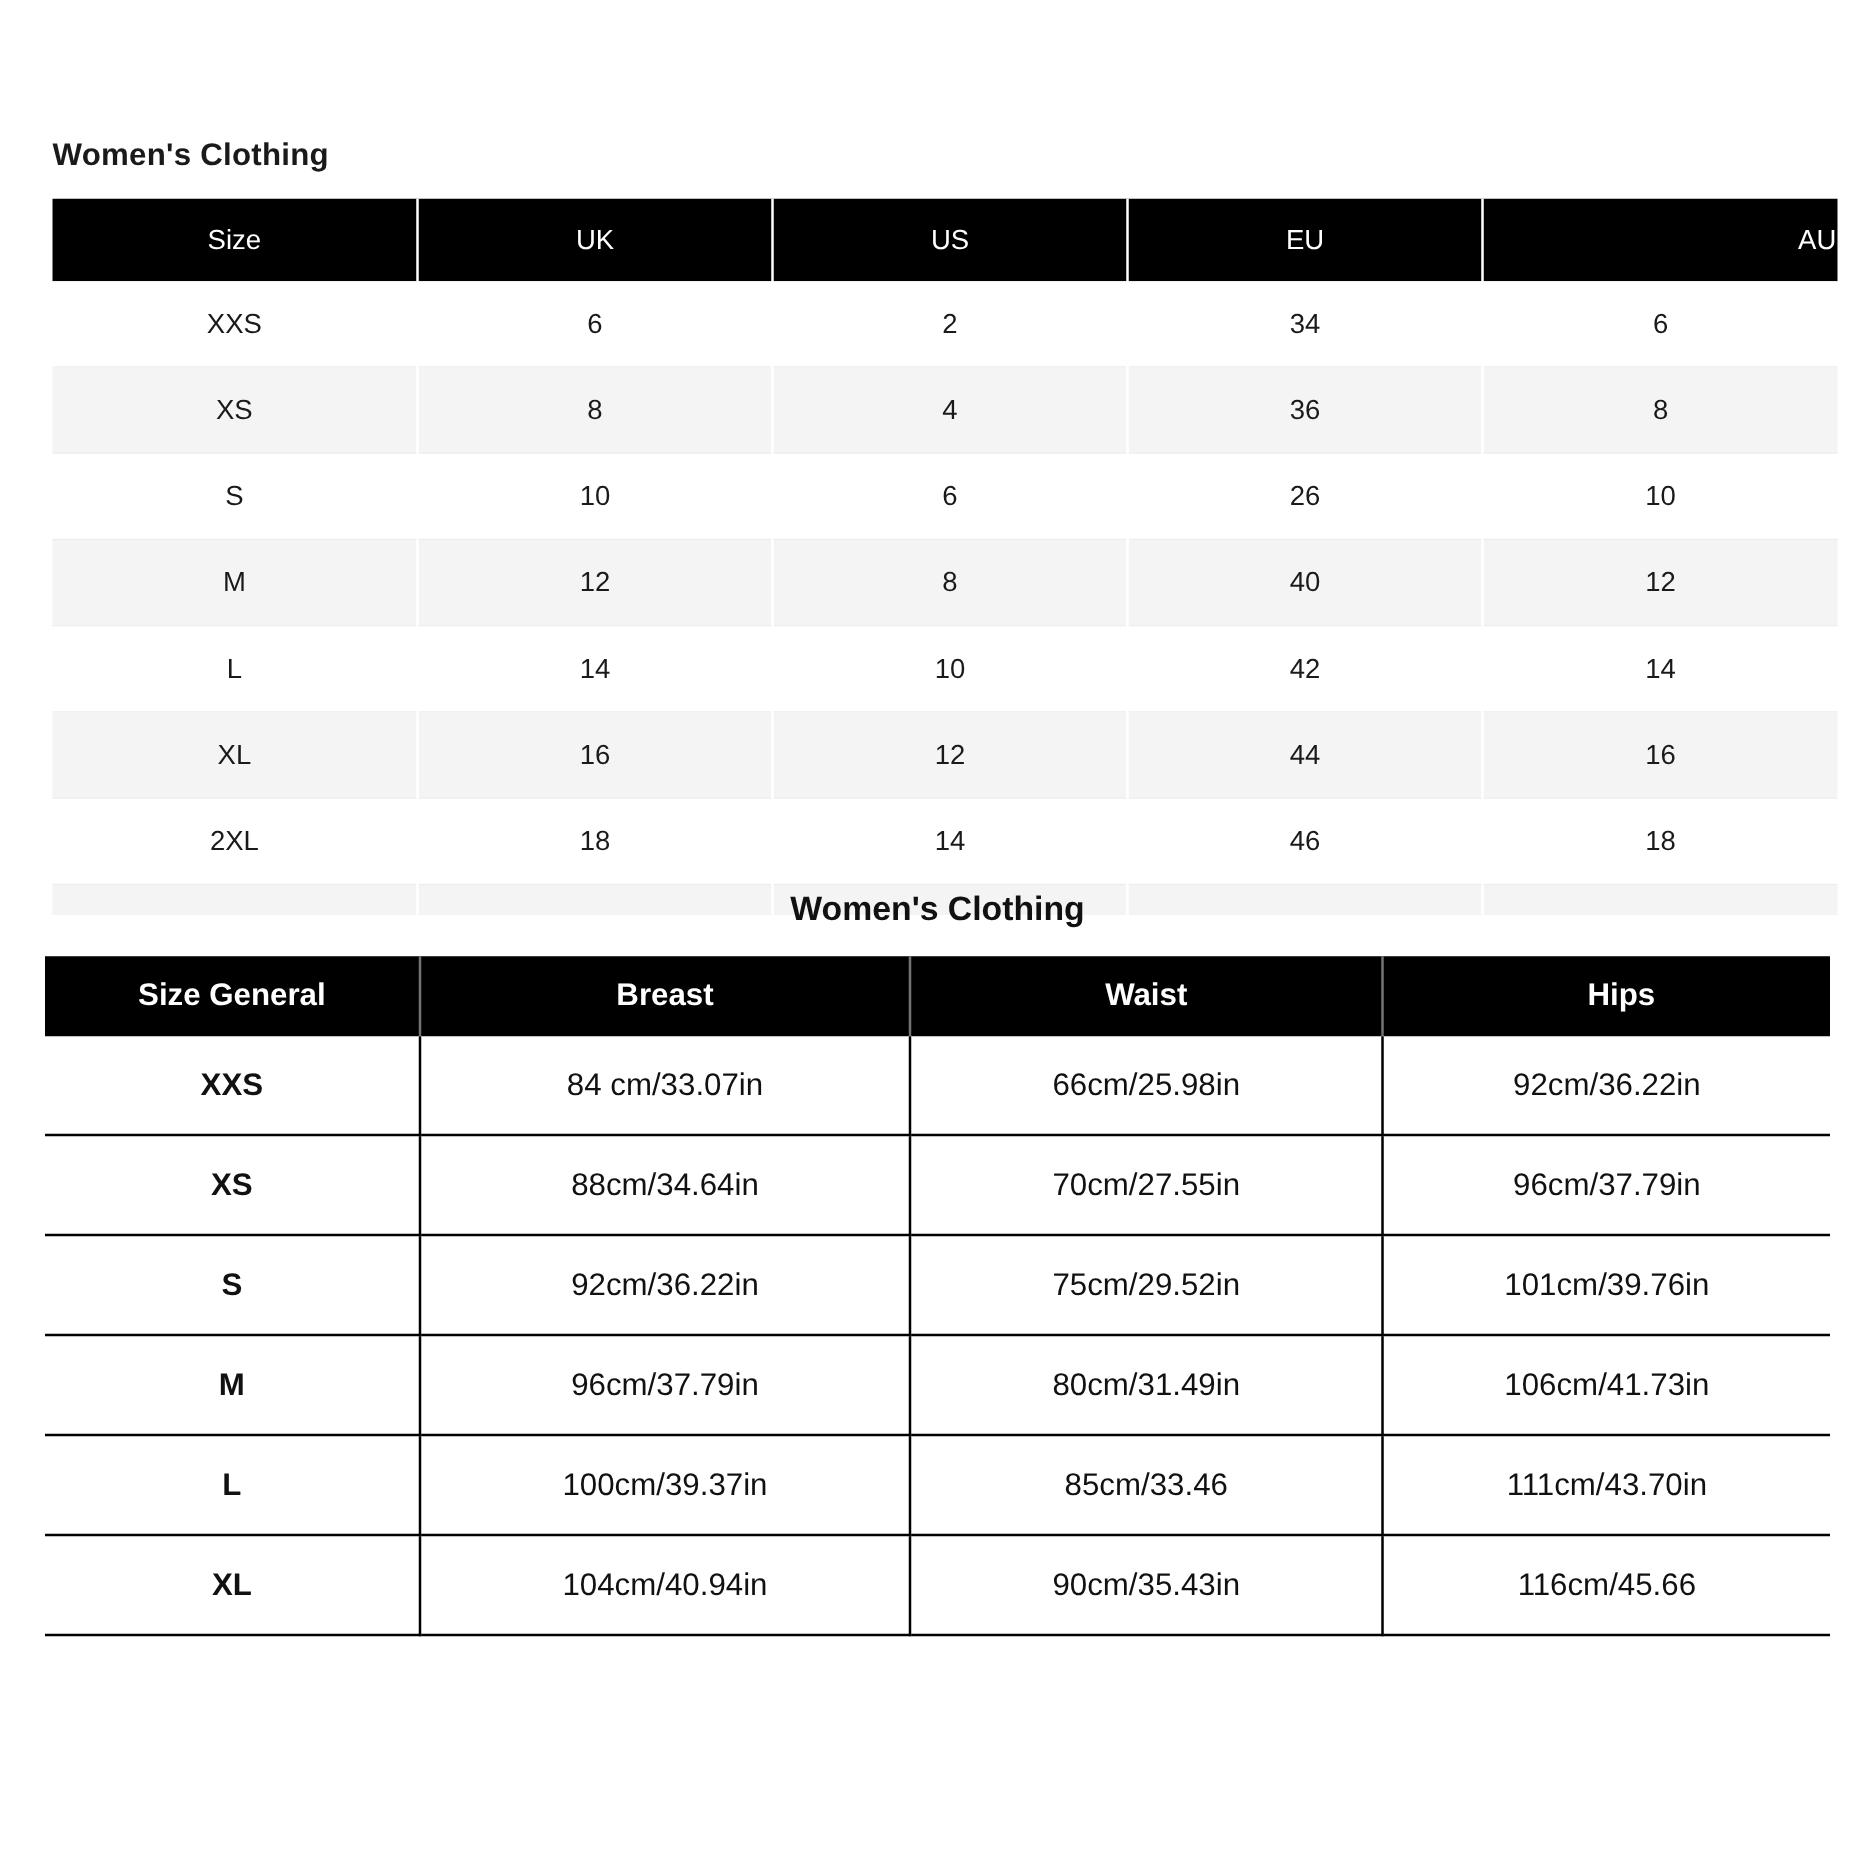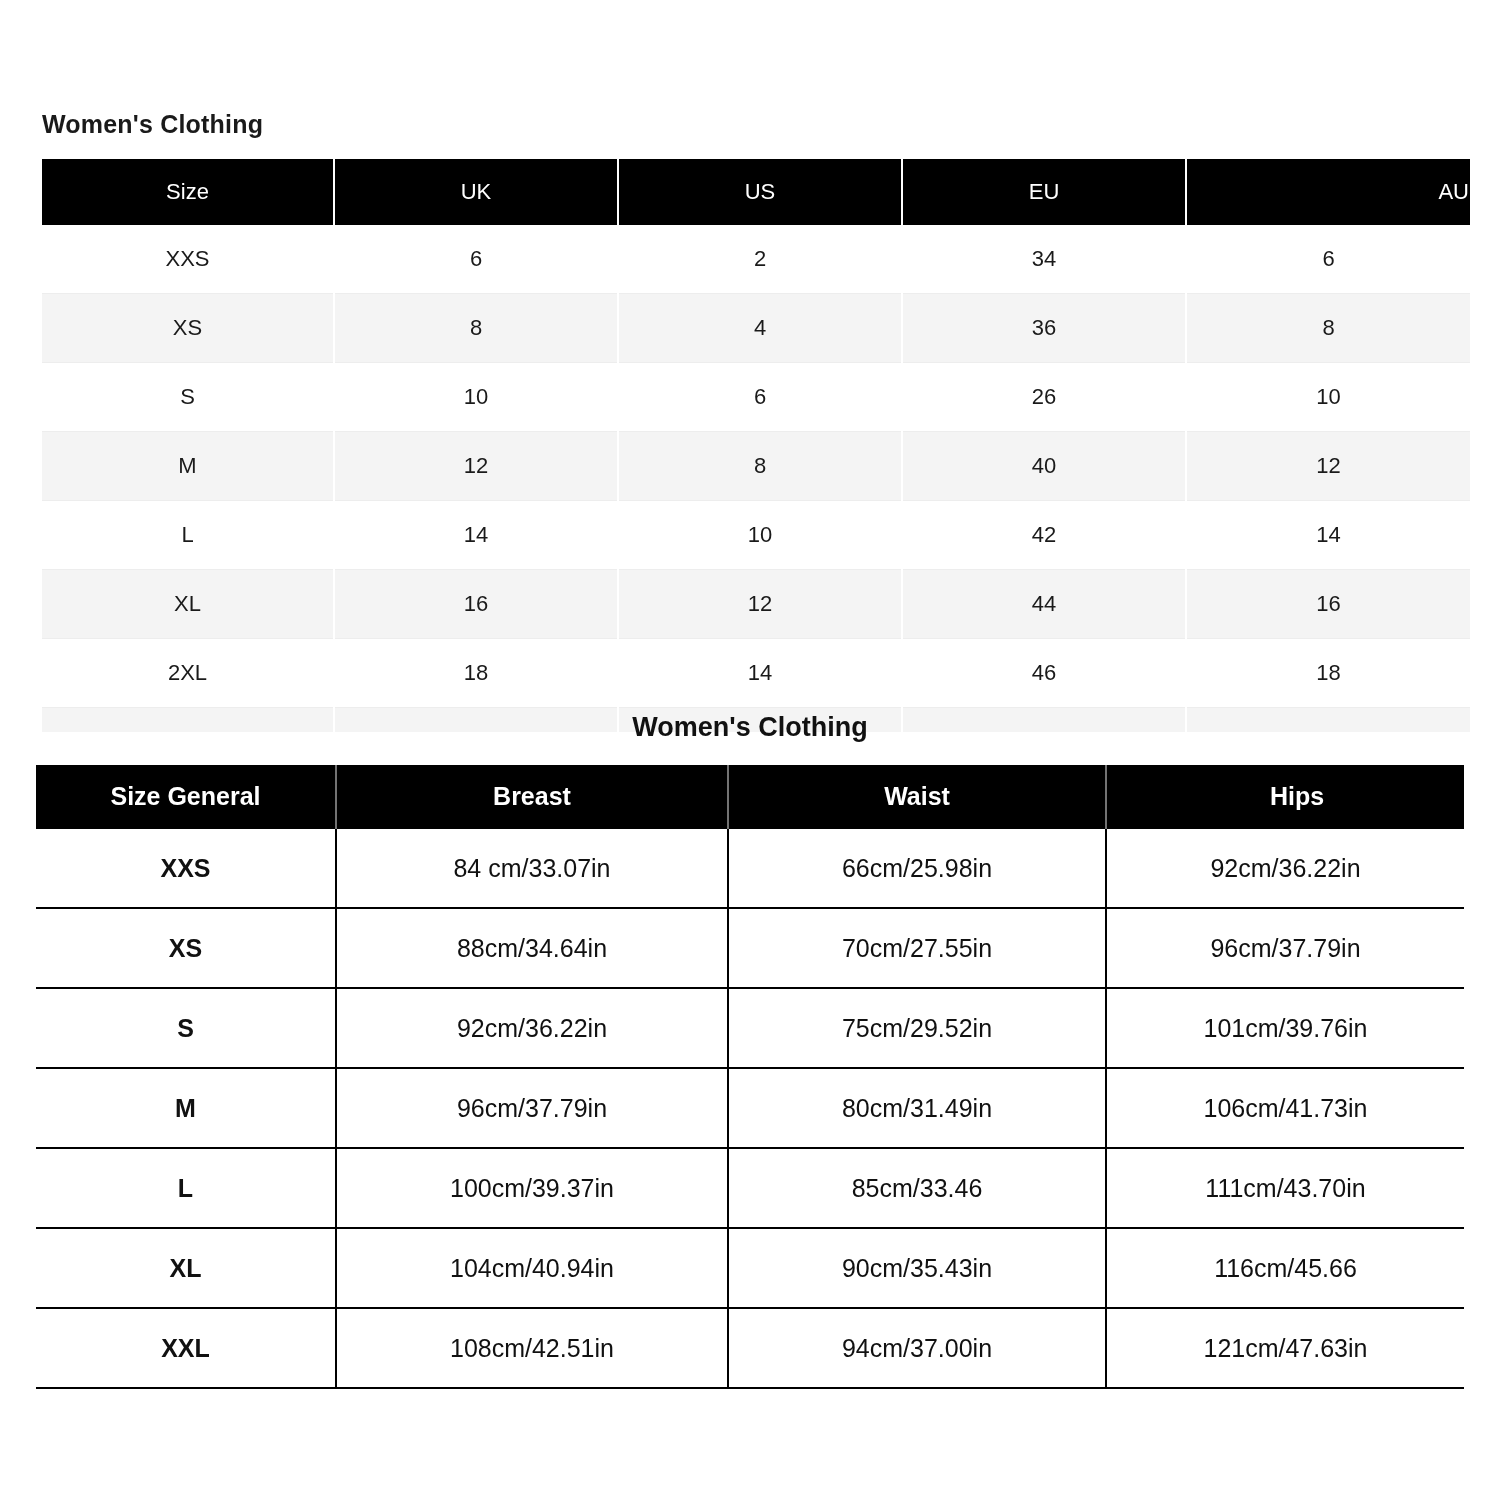--- a/index.html
+++ b/index.html
@@ -259,12 +259,6 @@
           <td>90cm/35.43in</td>
           <td>116cm/45.66</td>
         </tr>
-        <tr>
-          <td>XXL</td>
-          <td>108cm/42.51in</td>
-          <td>94cm/37.00in</td>
-          <td>121cm/47.63in</td>
-        </tr>
       </tbody>
     </table>
   </div>

